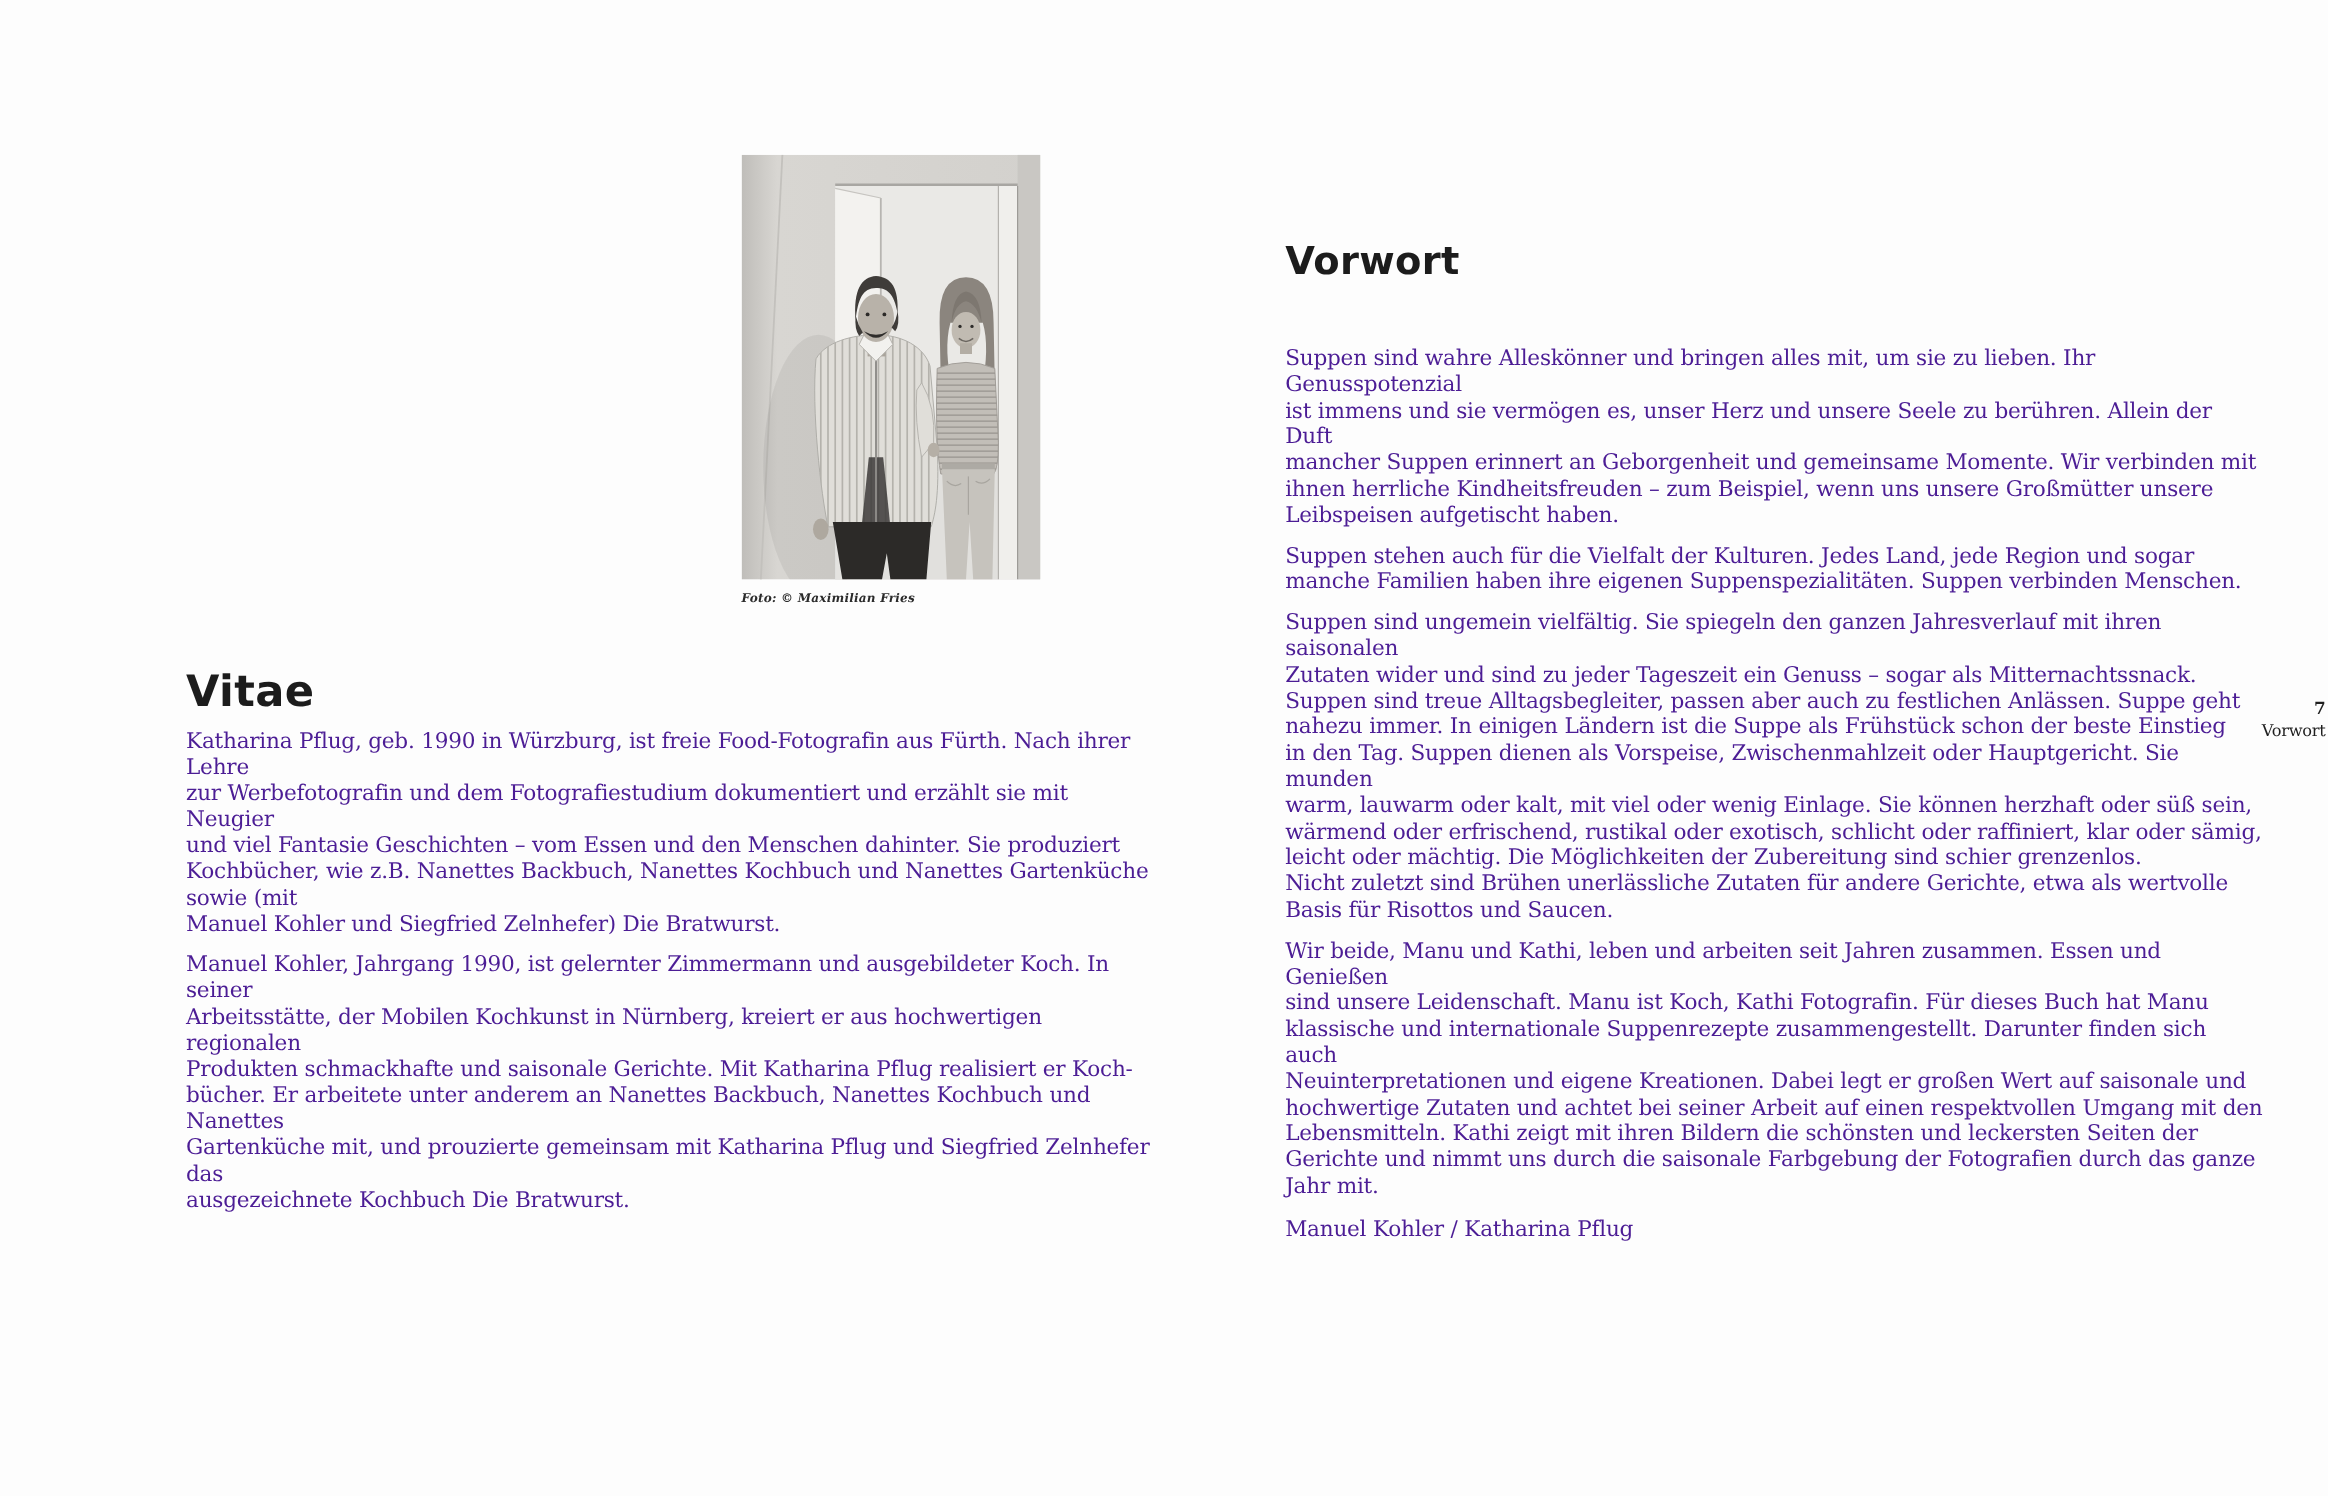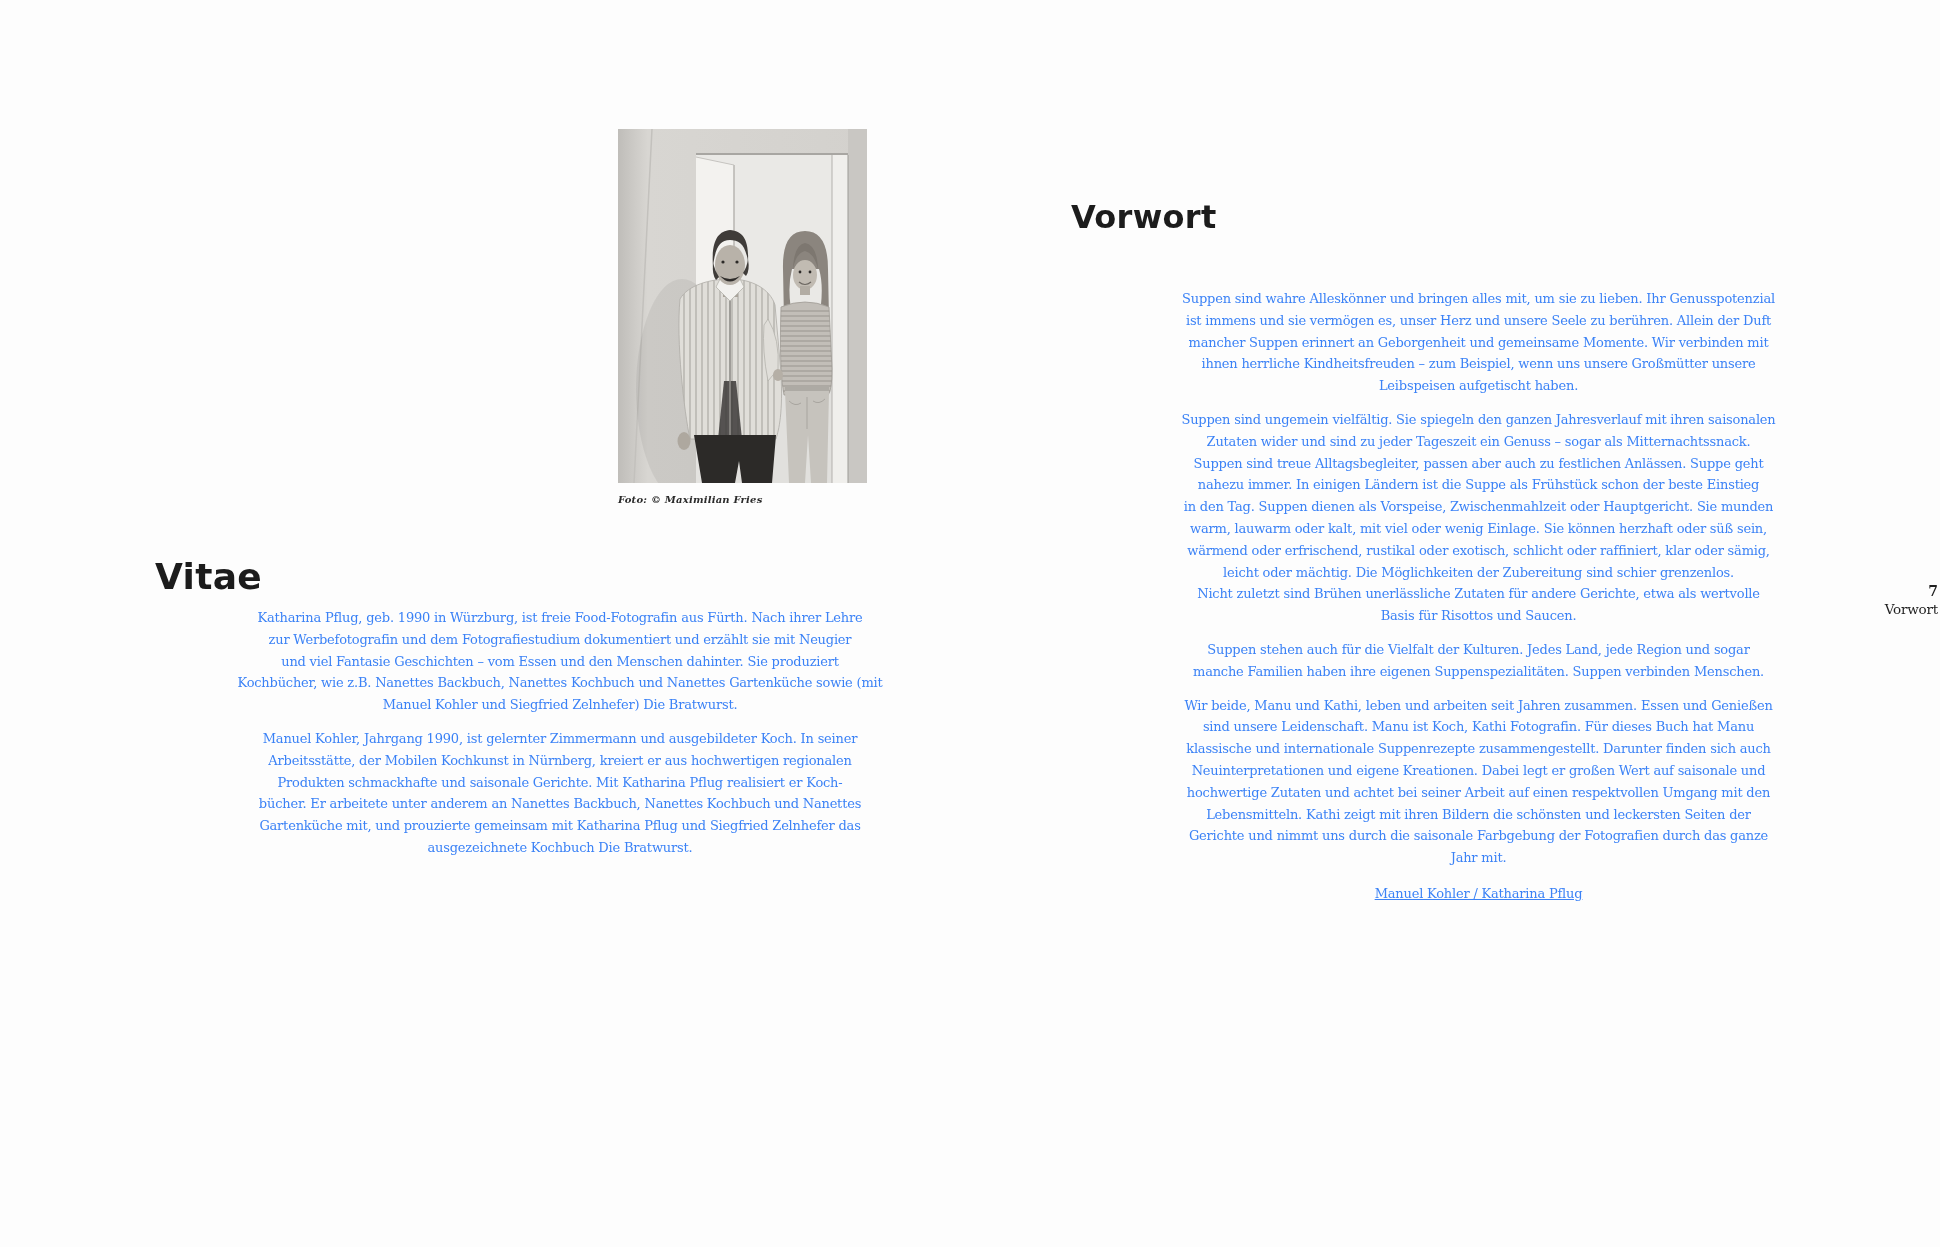--- a/index.html
+++ b/index.html
@@ -16,8 +16,8 @@
   .vorwort-heading{position:absolute;left:1071px;top:198px;font-size:32px;}
   .body-left{position:absolute;left:155px;top:607px;width:810px;}
   .body-right{position:absolute;left:1071px;top:288px;width:815px;}
-  p.copy{margin:0 0 12px 0;font-size:13px;line-height:21.8px;white-space:pre-line;
-         letter-spacing:-.2px;color:#3b82f6;text-align:center;}
+  p.copy{margin:0 0 12px 0;font-size:18px;line-height:21.8px;white-space:pre-line;
+         letter-spacing:-.2px;color:#4c1d95;}
   p.signature{margin-top:14px;text-decoration:underline;}
   
   .edge-marker{position:absolute;right:2px;top:583px;text-align:right;color:#1f1f1f;}

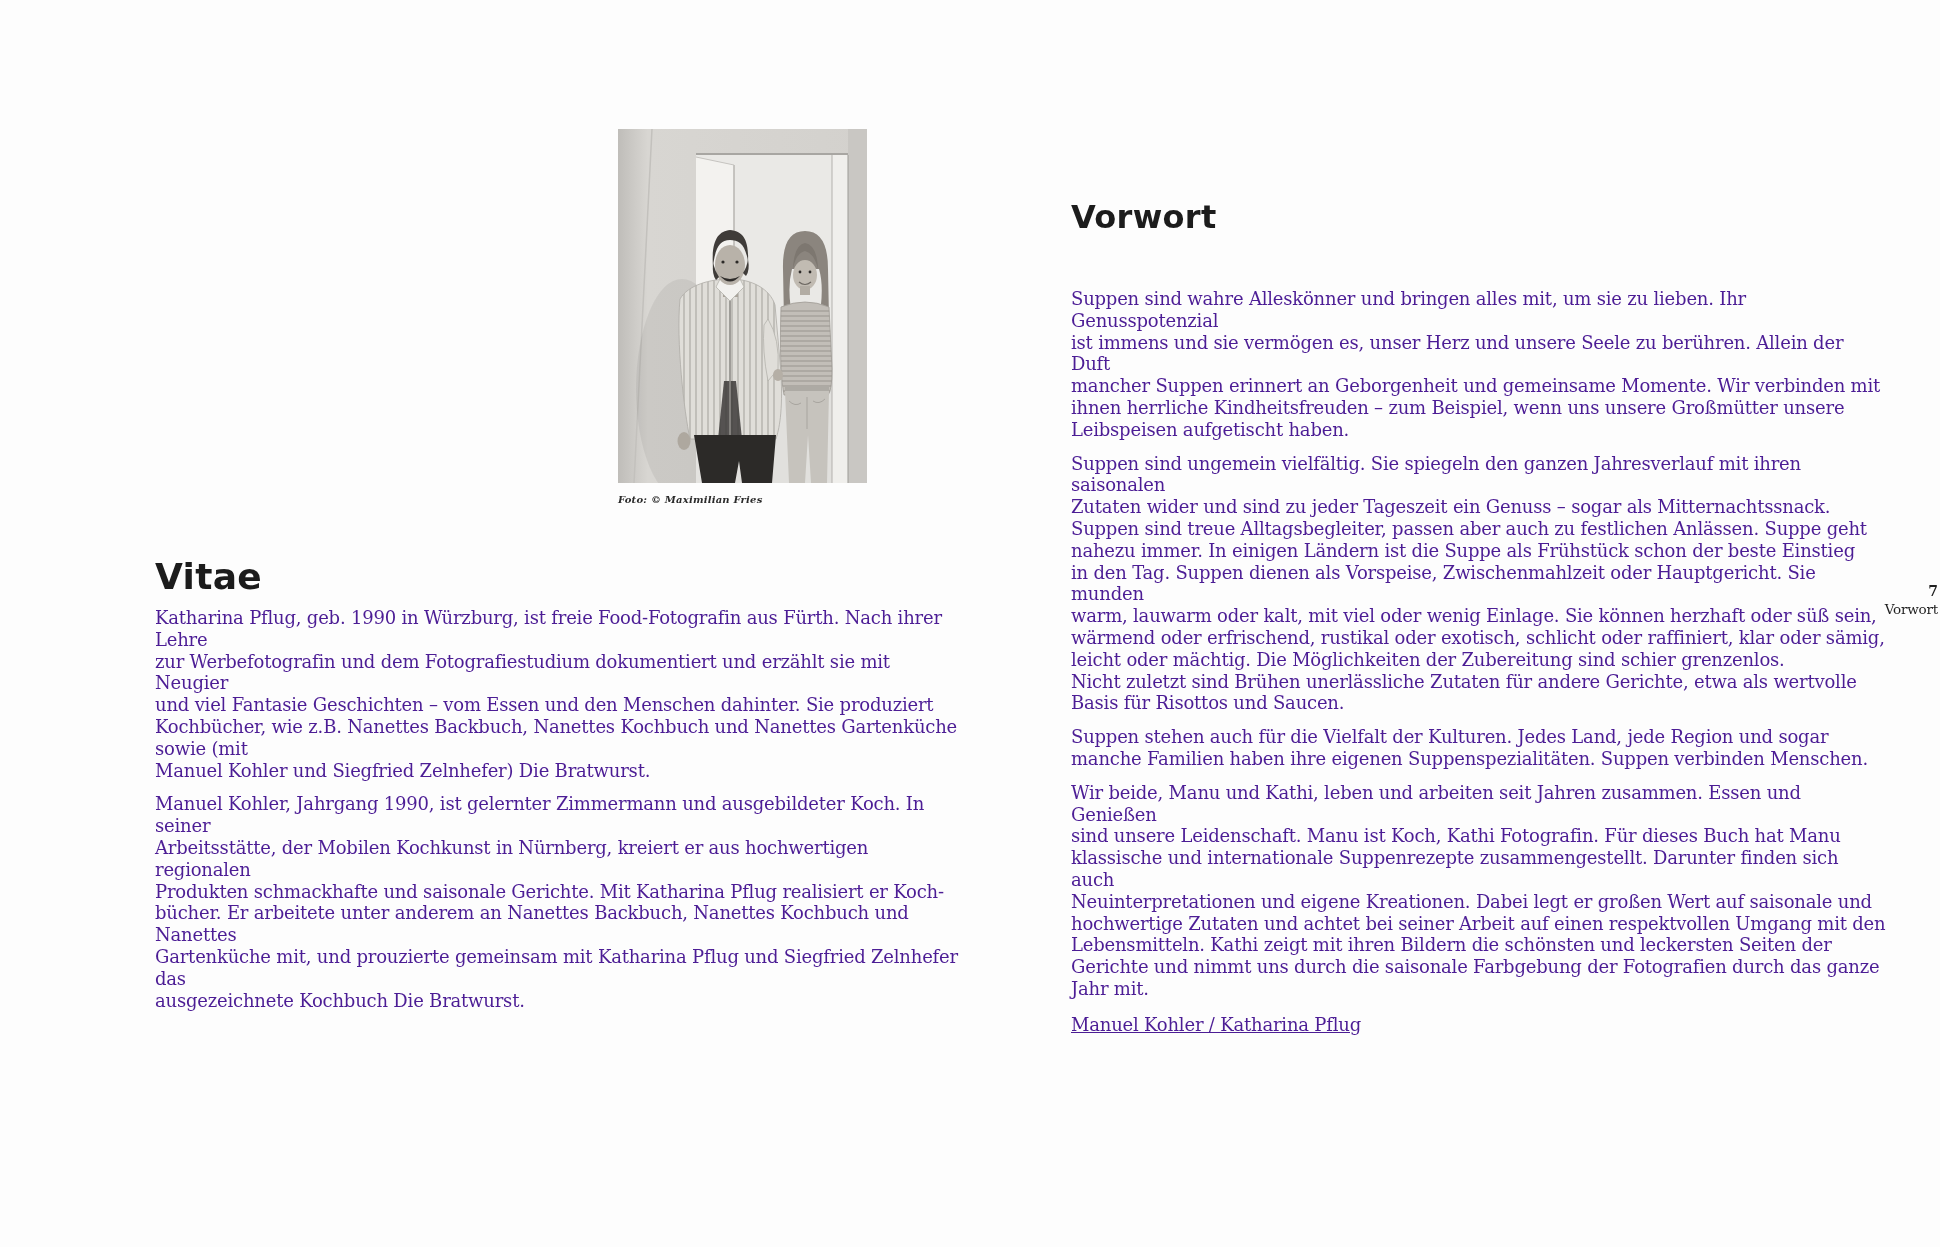--- a/index.html
+++ b/index.html
@@ -133,6 +133,8 @@
 mancher Suppen erinnert an Geborgenheit und gemeinsame Momente. Wir verbinden mit
 ihnen herrliche Kindheitsfreuden – zum Beispiel, wenn uns unsere Großmütter unsere
 Leibspeisen aufgetischt haben.</p>
+      <p class="copy">Suppen stehen auch für die Vielfalt der Kulturen. Jedes Land, jede Region und sogar
+manche Familien haben ihre eigenen Suppenspezialitäten. Suppen verbinden Menschen.</p>
       <p class="copy">Suppen sind ungemein vielfältig. Sie spiegeln den ganzen Jahresverlauf mit ihren saisonalen
 Zutaten wider und sind zu jeder Tageszeit ein Genuss – sogar als Mitternachtssnack.
 Suppen sind treue Alltagsbegleiter, passen aber auch zu festlichen Anlässen. Suppe geht
@@ -143,8 +145,6 @@
 leicht oder mächtig. Die Möglichkeiten der Zubereitung sind schier grenzenlos.
 Nicht zuletzt sind Brühen unerlässliche Zutaten für andere Gerichte, etwa als wertvolle
 Basis für Risottos und Saucen.</p>
-      <p class="copy">Suppen stehen auch für die Vielfalt der Kulturen. Jedes Land, jede Region und sogar
-manche Familien haben ihre eigenen Suppenspezialitäten. Suppen verbinden Menschen.</p>
       <p class="copy">Wir beide, Manu und Kathi, leben und arbeiten seit Jahren zusammen. Essen und Genießen
 sind unsere Leidenschaft. Manu ist Koch, Kathi Fotografin. Für dieses Buch hat Manu
 klassische und internationale Suppenrezepte zusammengestellt. Darunter finden sich auch

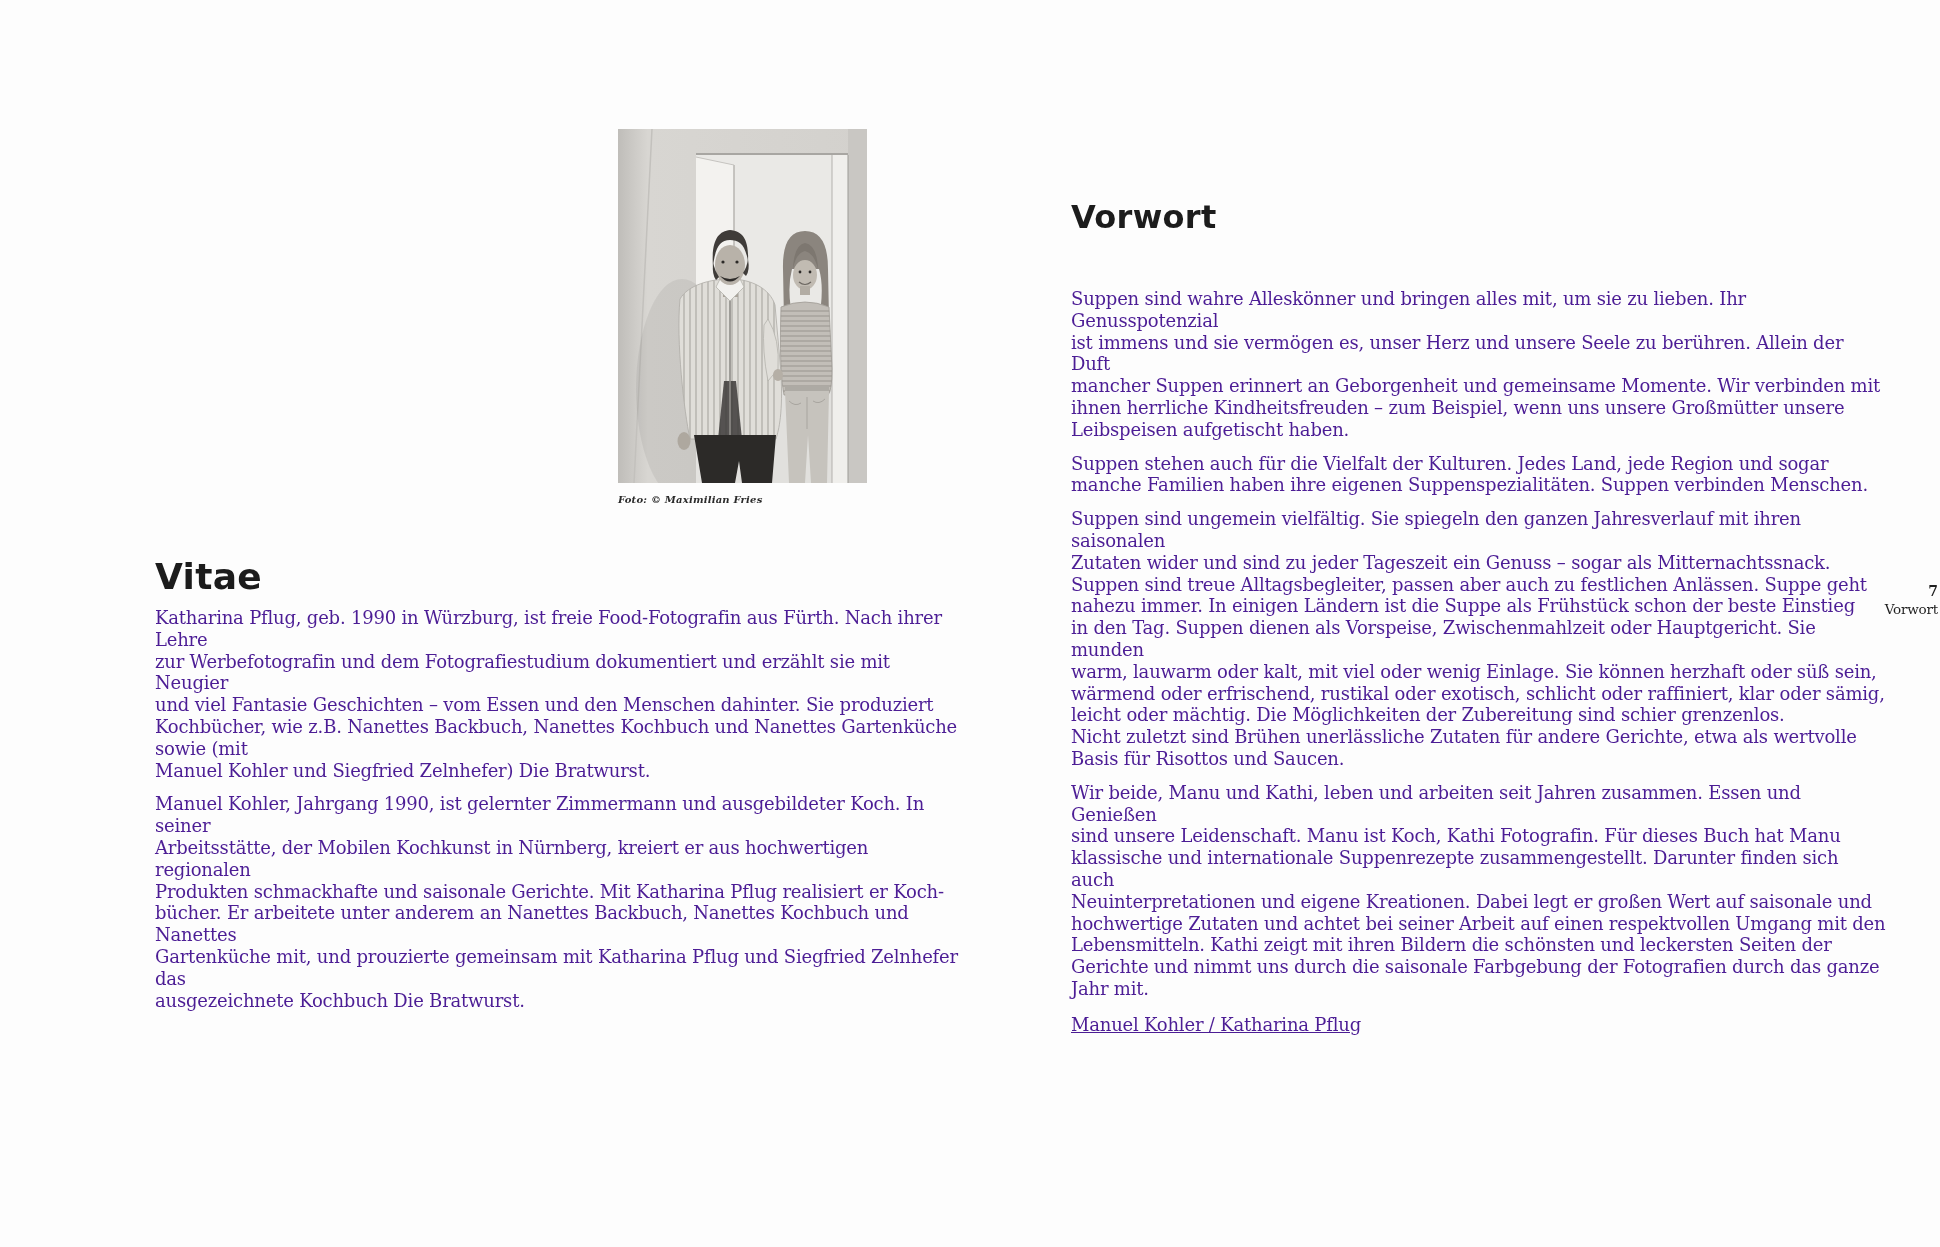--- a/index.html
+++ b/index.html
@@ -18,7 +18,7 @@
   .body-right{position:absolute;left:1071px;top:288px;width:815px;}
   p.copy{margin:0 0 12px 0;font-size:18px;line-height:21.8px;white-space:pre-line;
          letter-spacing:-.2px;color:#4c1d95;}
-  p.signature{margin-top:14px;text-decoration:underline;}
+  p.signature{margin-top:14px;}
   
   .edge-marker{position:absolute;right:2px;top:583px;text-align:right;color:#1f1f1f;}
   .edge-marker .num{font-size:14px;font-weight:bold;line-height:17px;}

